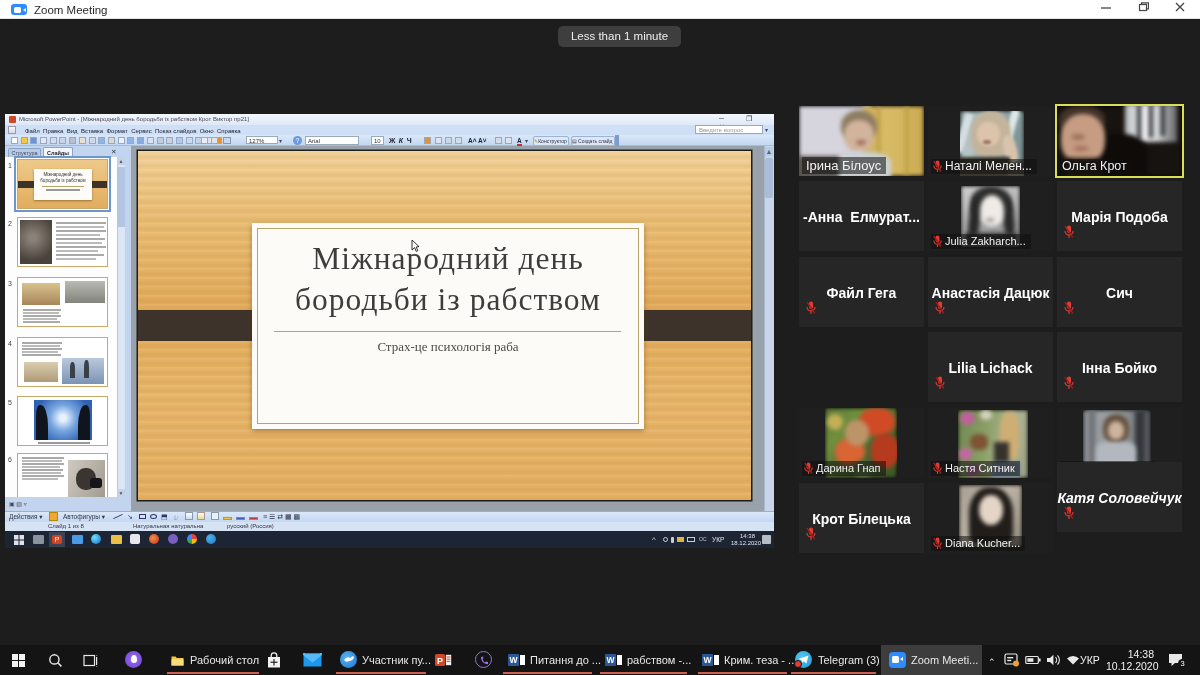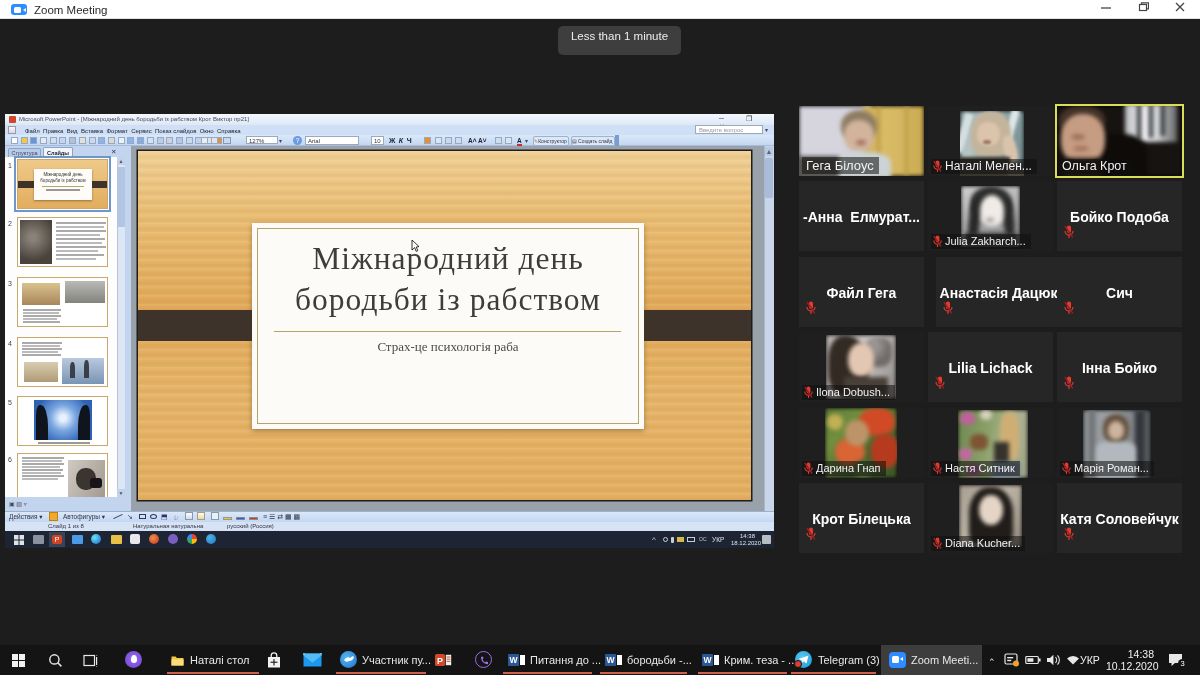--- a/index.html
+++ b/index.html
@@ -16,7 +16,7 @@
   .winbtn { position:absolute; top:0; width:13px; height:13px; color:#444; font-size:12px; }
 
   
-  #toast { position:absolute; left:558px; top:26px; width:123px; height:29px; background:#3e3e3e; border-radius:5px; color:#ededed; font-size:11.5px; text-align:center; line-height:21px; }
+  #toast { position:absolute; left:558px; top:26px; width:123px; height:21px; background:#3e3e3e; border-radius:5px; color:#ededed; font-size:11.5px; text-align:center; line-height:21px; }
 
   
   #share { position:absolute; left:5px; top:114px; width:769px; height:434px; background:#9aa2ac; }

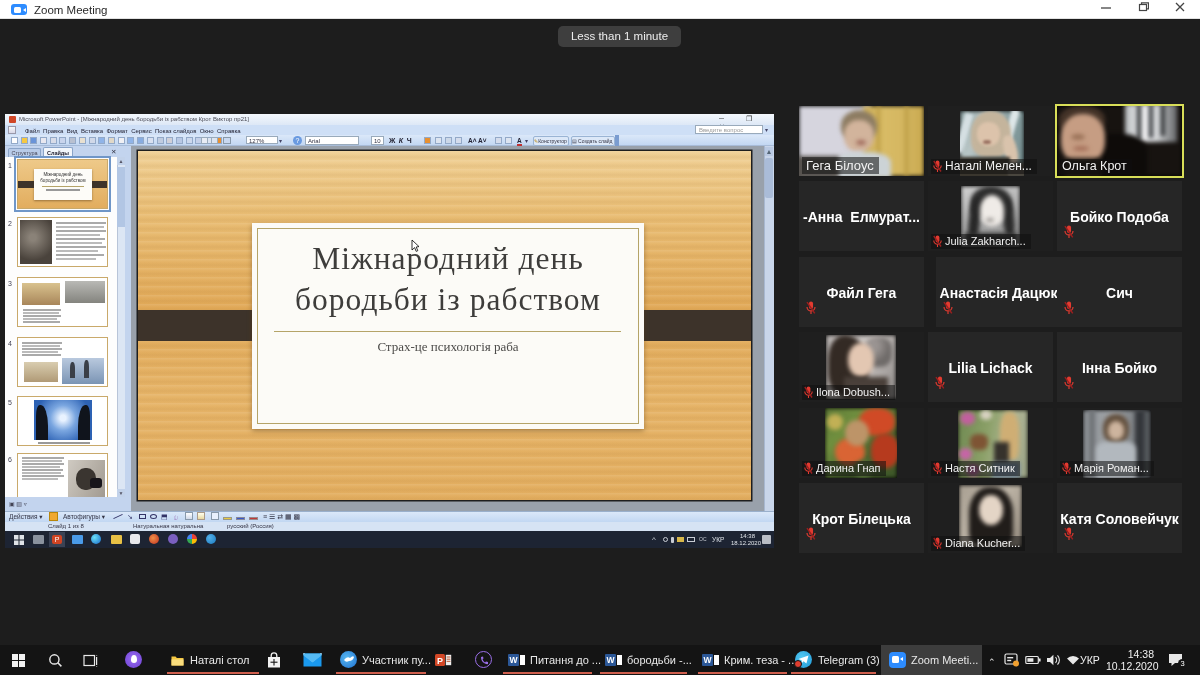--- a/index.html
+++ b/index.html
@@ -297,7 +297,7 @@
       <div class="abs" style="left:36px;top:46px;width:56px;height:26px;background:#ccd3d6;border-radius:40% 40% 0 0;"></div>
       <div class="abs" style="left:-4px;top:50px;width:44px;height:22px;background:#56524e;"></div>
     </div>
-    <div class="vlabel" style="padding-left:4px;font-size:13px;height:17px;">Гега Білоус</div>
+    <div class="vlabel" style="padding-left:4px;font-size:13px;height:17px;">Ірина Білоус</div>
   </div>
 
   <div class="cell" style="left:928px; top:106px; background:#1f1f1f;">

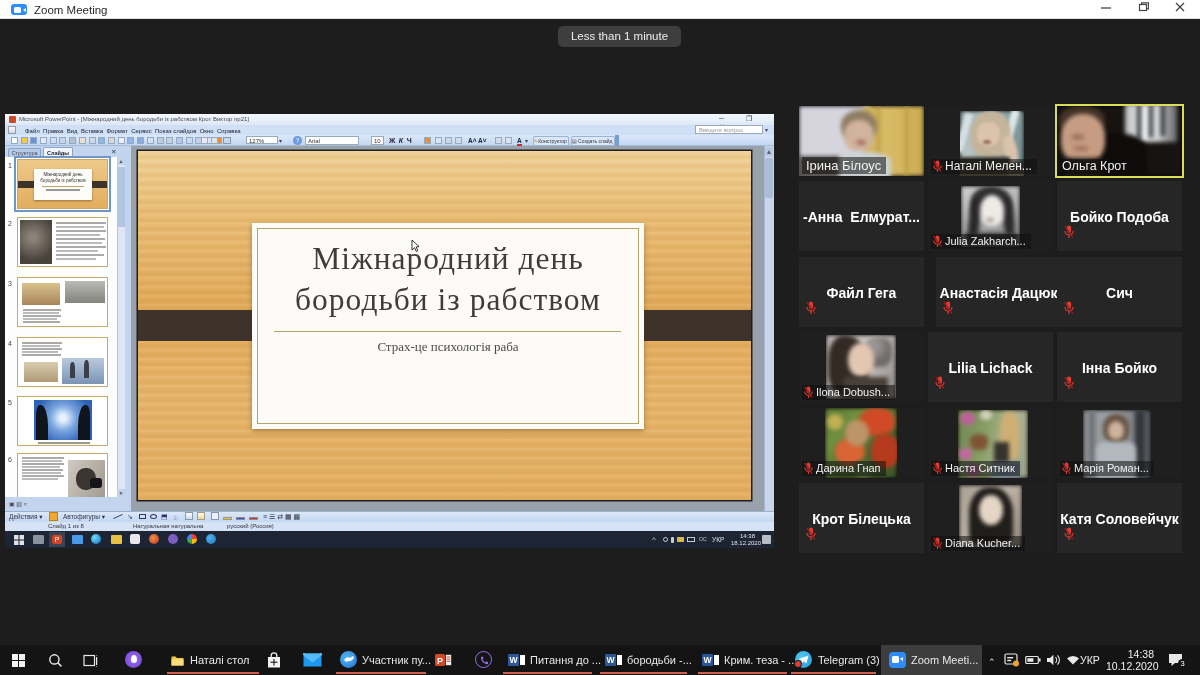--- a/index.html
+++ b/index.html
@@ -363,7 +363,7 @@
   </div>
 
   <div class="cell" style="left:1057px; top:181px;">
-    <div class="cname">Бойко Подоба</div>
+    <div class="cname">Марія Подоба</div>
     <div class="micfree"><svg width="10" height="14" viewBox="0 0 9 13">
           <rect x="2.6" y="0.5" width="3.8" height="7" rx="1.9" fill="#e23b30"></rect>
           <path d="M0.8 5.5 a3.7 3.7 0 0 0 7.4 0" fill="none" stroke="#e23b30" stroke-width="1.1"></path>

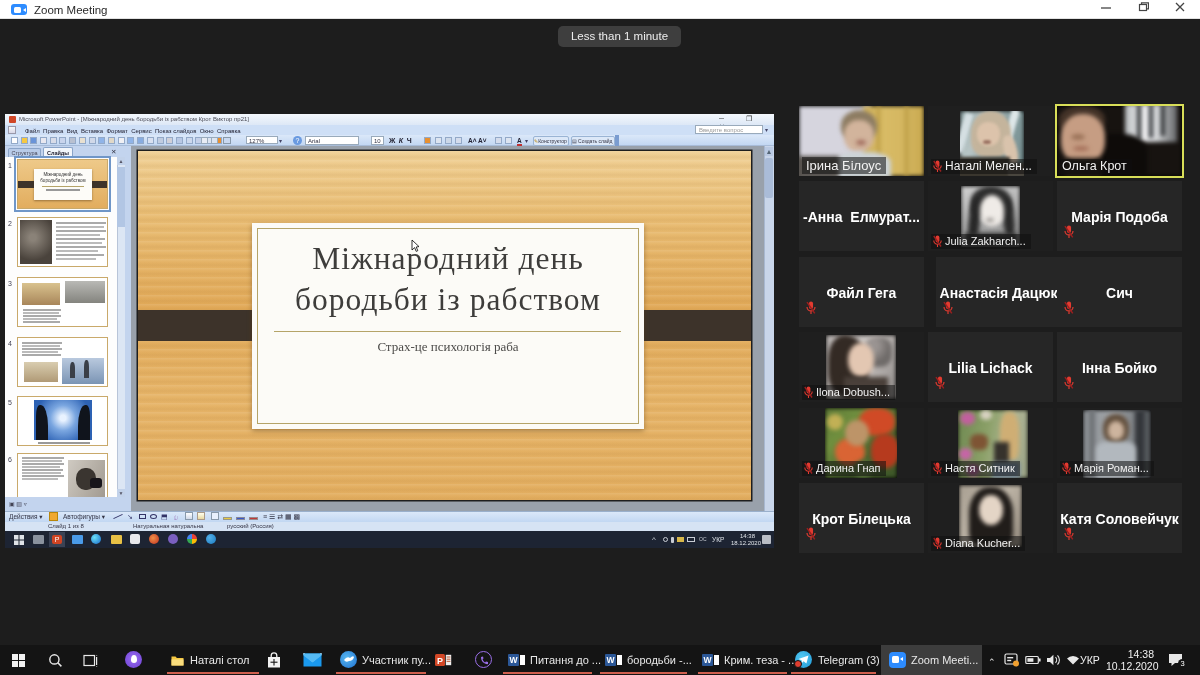--- a/index.html
+++ b/index.html
@@ -381,7 +381,7 @@
           <line x1="0.8" y1="1" x2="8" y2="11.5" stroke="#9c1f1f" stroke-width="1.4"></line>
         </svg></div>
   </div>
-  <div class="cell" style="left:928px; top:257px;margin-left:8px;">
+  <div class="cell" style="left:928px; top:257px;">
     <div class="cname">Анастасія Дацюк</div>
     <div class="micfree"><svg width="10" height="14" viewBox="0 0 9 13">
           <rect x="2.6" y="0.5" width="3.8" height="7" rx="1.9" fill="#e23b30"></rect>

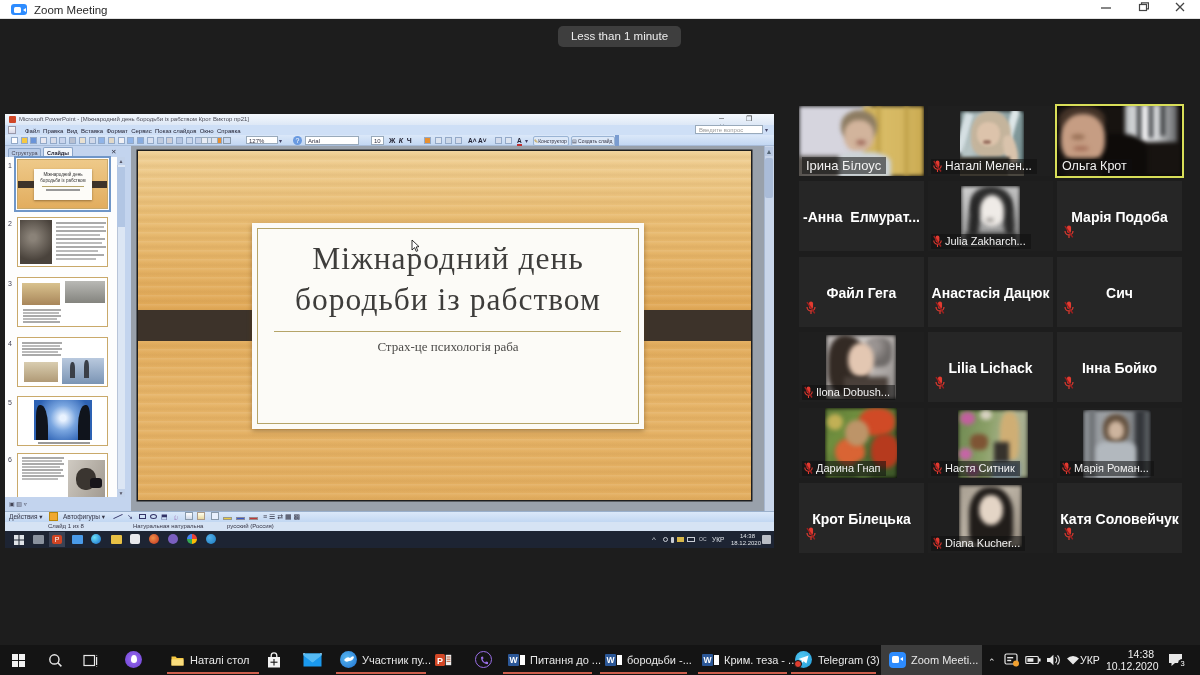--- a/index.html
+++ b/index.html
@@ -400,21 +400,6 @@
         </svg></div>
   </div>
 
-  <div class="cell" style="left:799px; top:332px; background:#1f1f1f;">
-    <div class="vid" style="left:27px;top:3px;width:70px;height:64px;">
-      <div class="abs" style="left:0;top:0;width:70px;height:64px;background:linear-gradient(115deg,#b9b4b2 0%,#cfc9c6 45%,#8e8a88 100%);"></div>
-      <div class="abs" style="left:38px;top:2px;width:28px;height:30px;background:radial-gradient(circle at 30% 30%,#9a9492 20%,#6e6a68 60%);border-radius:40%;"></div>
-      <div class="abs" style="left:2px;top:0px;width:40px;height:62px;background:#332a24;border-radius:40% 55% 30% 40%;"></div>
-      <div class="abs" style="left:22px;top:8px;width:26px;height:34px;background:#e3c7b2;border-radius:48%;"></div>
-      <div class="abs" style="left:18px;top:42px;width:44px;height:22px;background:#4a403a;"></div>
-    </div>
-    <div class="vlabel"><svg width="9" height="13" viewBox="0 0 9 13">
-          <rect x="2.6" y="0.5" width="3.8" height="7" rx="1.9" fill="#e23b30"></rect>
-          <path d="M0.8 5.5 a3.7 3.7 0 0 0 7.4 0" fill="none" stroke="#e23b30" stroke-width="1.1"></path>
-          <line x1="4.5" y1="9.6" x2="4.5" y2="12" stroke="#e23b30" stroke-width="1.1"></line>
-          <line x1="0.8" y1="1" x2="8" y2="11.5" stroke="#9c1f1f" stroke-width="1.4"></line>
-        </svg>Ilona Dobush...</div>
-  </div>
   <div class="cell" style="left:928px; top:332px;">
     <div class="cname">Lilia Lichack</div>
     <div class="micfree"><svg width="10" height="14" viewBox="0 0 9 13">

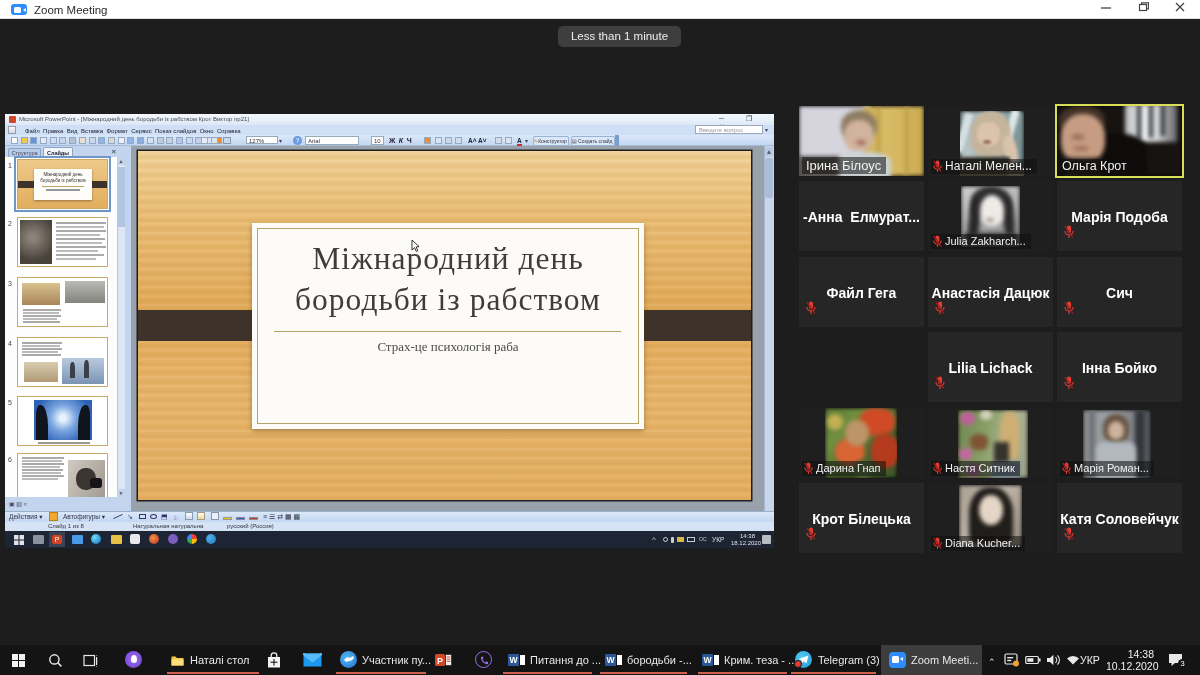--- a/index.html
+++ b/index.html
@@ -496,7 +496,7 @@
           <line x1="0.8" y1="1" x2="8" y2="11.5" stroke="#9c1f1f" stroke-width="1.4"></line>
         </svg>Diana Kucher...</div>
   </div>
-  <div class="cell" style="left:1057px; top:483px;">
+  <div class="cell" style="left:1057px; top:462px;font-style:italic;">
     <div class="cname">Катя Соловейчук</div>
     <div class="micfree"><svg width="10" height="14" viewBox="0 0 9 13">
           <rect x="2.6" y="0.5" width="3.8" height="7" rx="1.9" fill="#e23b30"></rect>

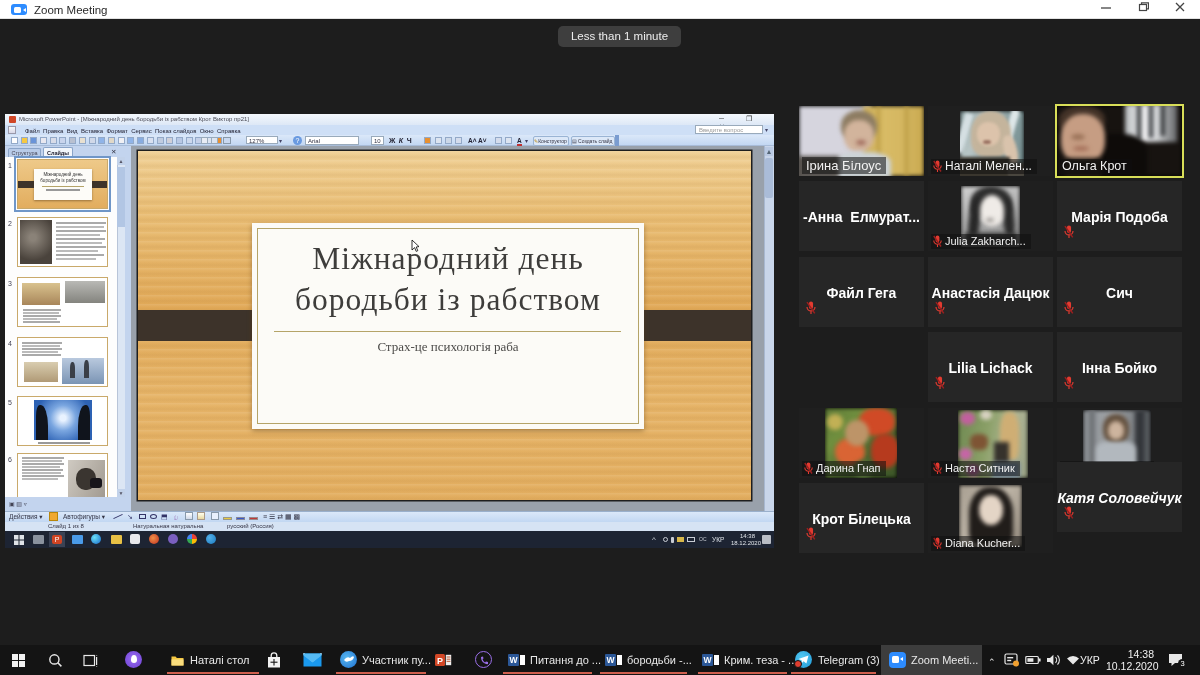--- a/index.html
+++ b/index.html
@@ -528,7 +528,7 @@
           <path d="M0.5 2.5 h4 l1.4 1.6 h6.6 v7.4 h-12 z" fill="#f5c842"></path>
           <path d="M0.5 5.4 h12 v6.1 h-12 z" fill="#fadd7d"></path>
         </svg></div>
-    <div class="btxt" style="left:190px;">Наталі стол</div>
+    <div class="btxt" style="left:190px;">Рабочий стол</div>
     <div class="uline" style="left:167px;width:92px;"></div>
     <svg class="abs" style="left:266px;top:7px;" width="16" height="17" viewBox="0 0 16 17">
         <path d="M2 5 h12 v10.5 h-12 z" fill="#f2f2f2"></path>

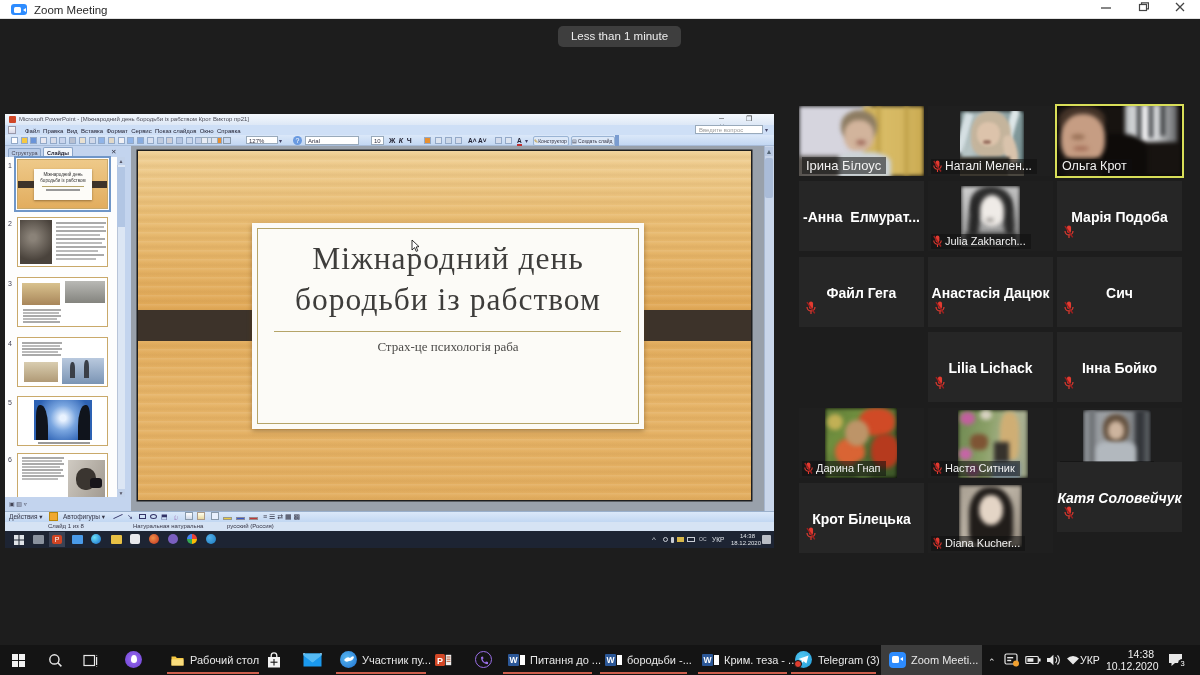--- a/index.html
+++ b/index.html
@@ -564,7 +564,7 @@
     <div class="btxt" style="left:530px;">Питання до ...</div>
     <div class="uline" style="left:503px;width:89px;"></div>
     <div class="wicon" style="left:605px;"></div>
-    <div class="btxt" style="left:627px;">бородьби -...</div>
+    <div class="btxt" style="left:627px;">рабством -...</div>
     <div class="uline" style="left:600px;width:87px;"></div>
     <div class="wicon" style="left:702px;"></div>
     <div class="btxt" style="left:724px;">Крим. теза - ...</div>

